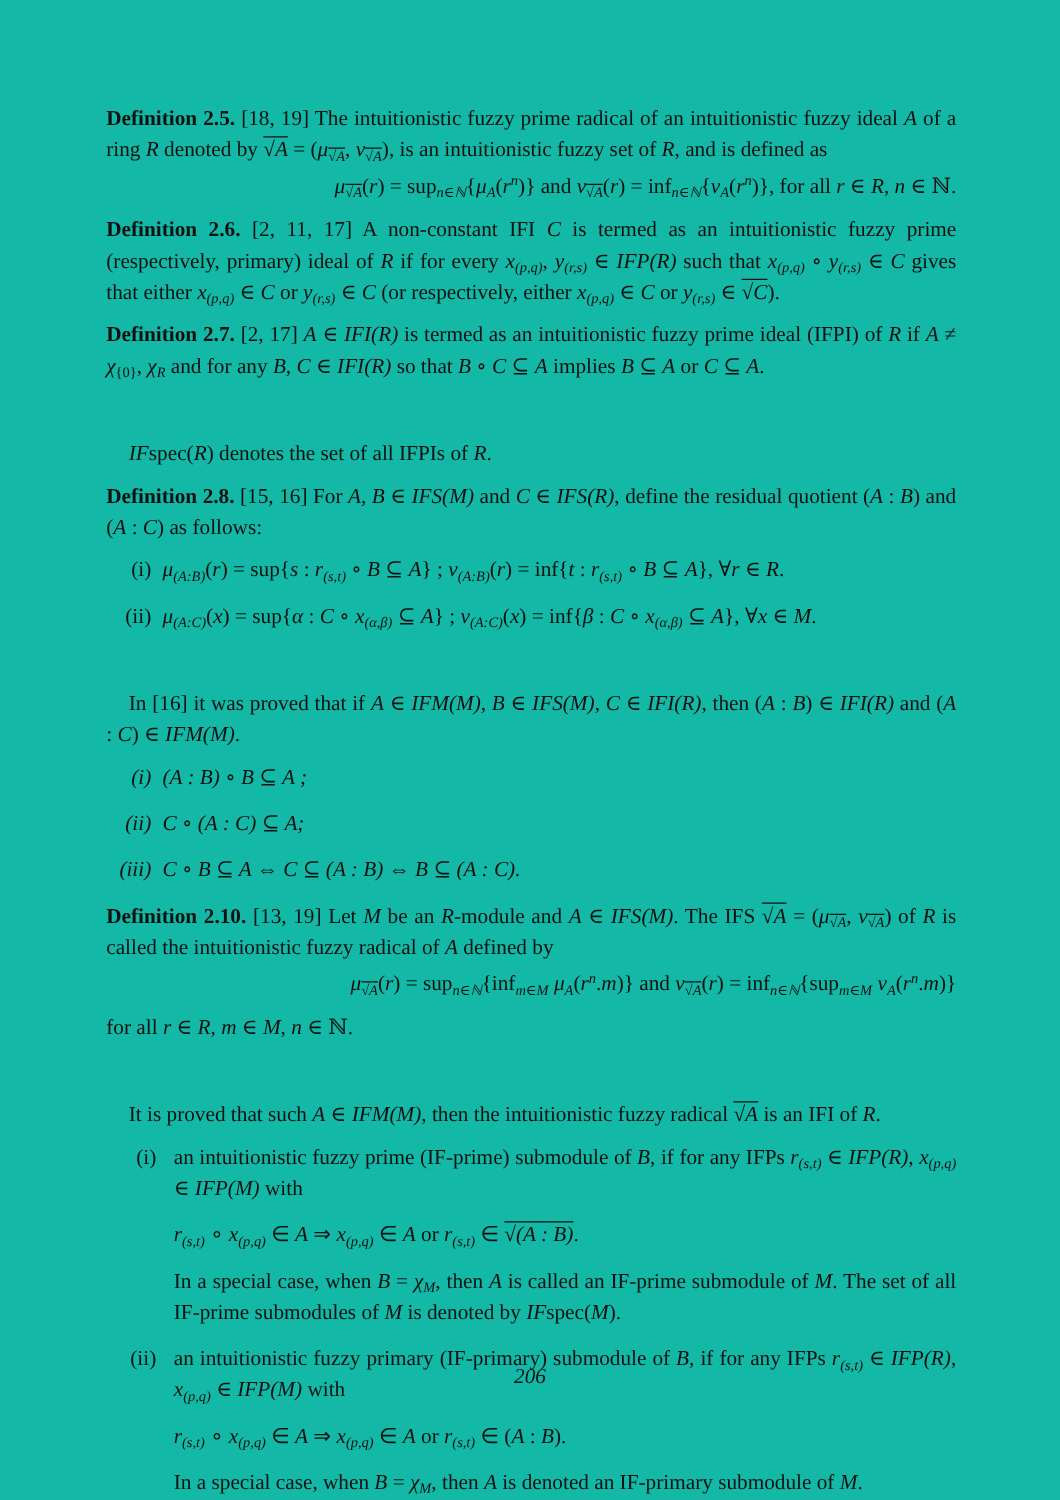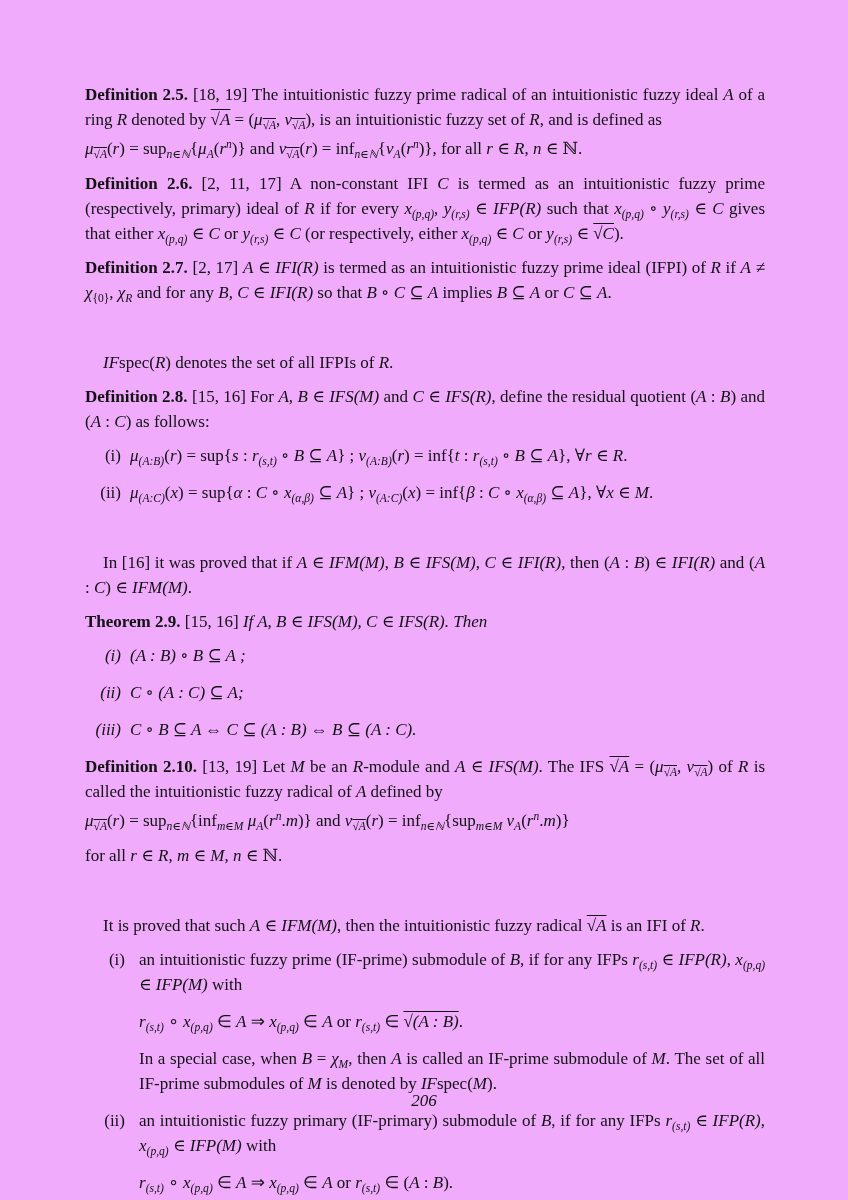--- a/index.html
+++ b/index.html
@@ -6,7 +6,7 @@
   .page{
     position:relative;
     width:848px;height:1200px;
-    background:#f0abfc;
+    background:#14b8a6;
     font-family:"Liberation Serif","DejaVu Serif",serif;
     font-size:17px;line-height:25px;color:#111;
     overflow:hidden;

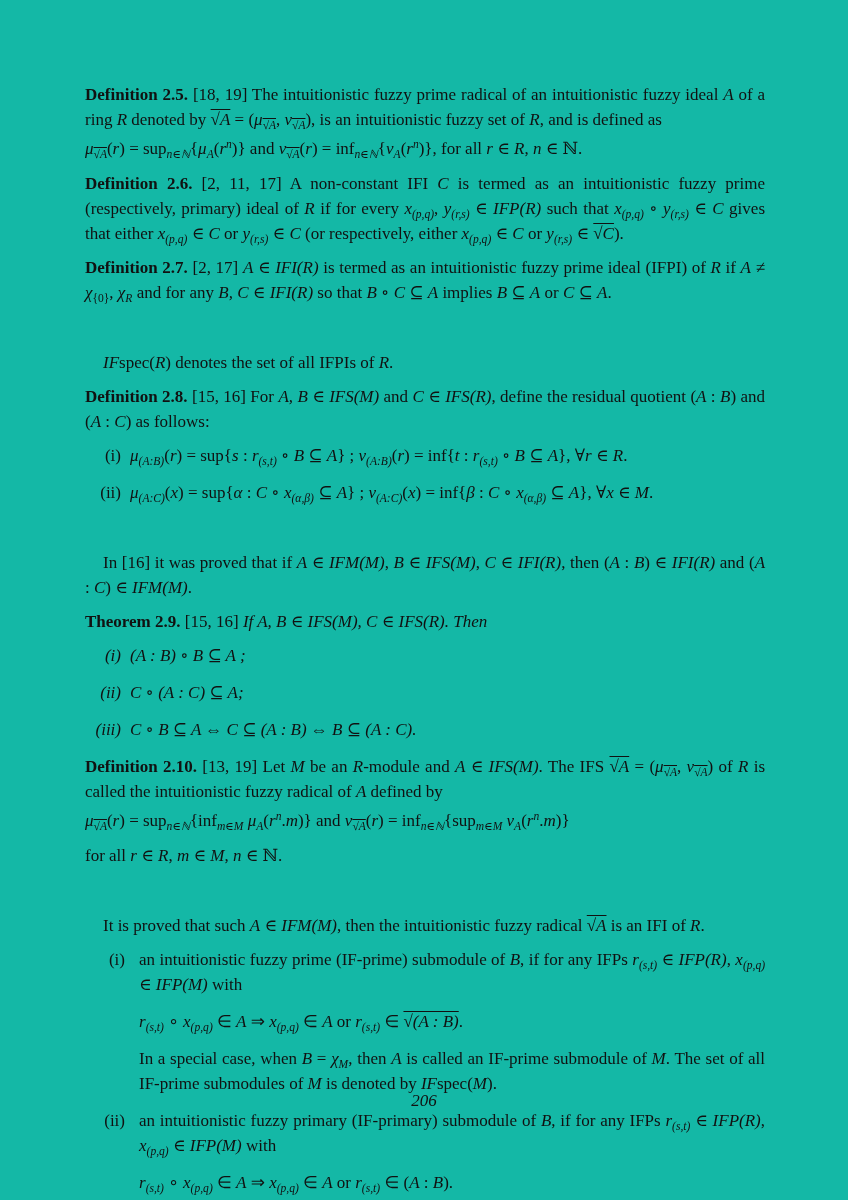--- a/index.html
+++ b/index.html
@@ -15,7 +15,7 @@
   .para{margin:0 0 9px 0;text-align:justify;}
   .para.tight{margin-bottom:4px;}
   .indent{text-indent:18px;margin-top:45px;}
-  .formula{text-align:left;margin:3px 0 10px 0;}
+  .formula{text-align:right;margin:3px 0 10px 0;}
   .litem{display:flex;align-items:flex-start;margin:9px 0 12px 0;}
   .llabel{flex:none;text-align:right;}
   .list-a .llabel{width:36px;margin-right:9px;}

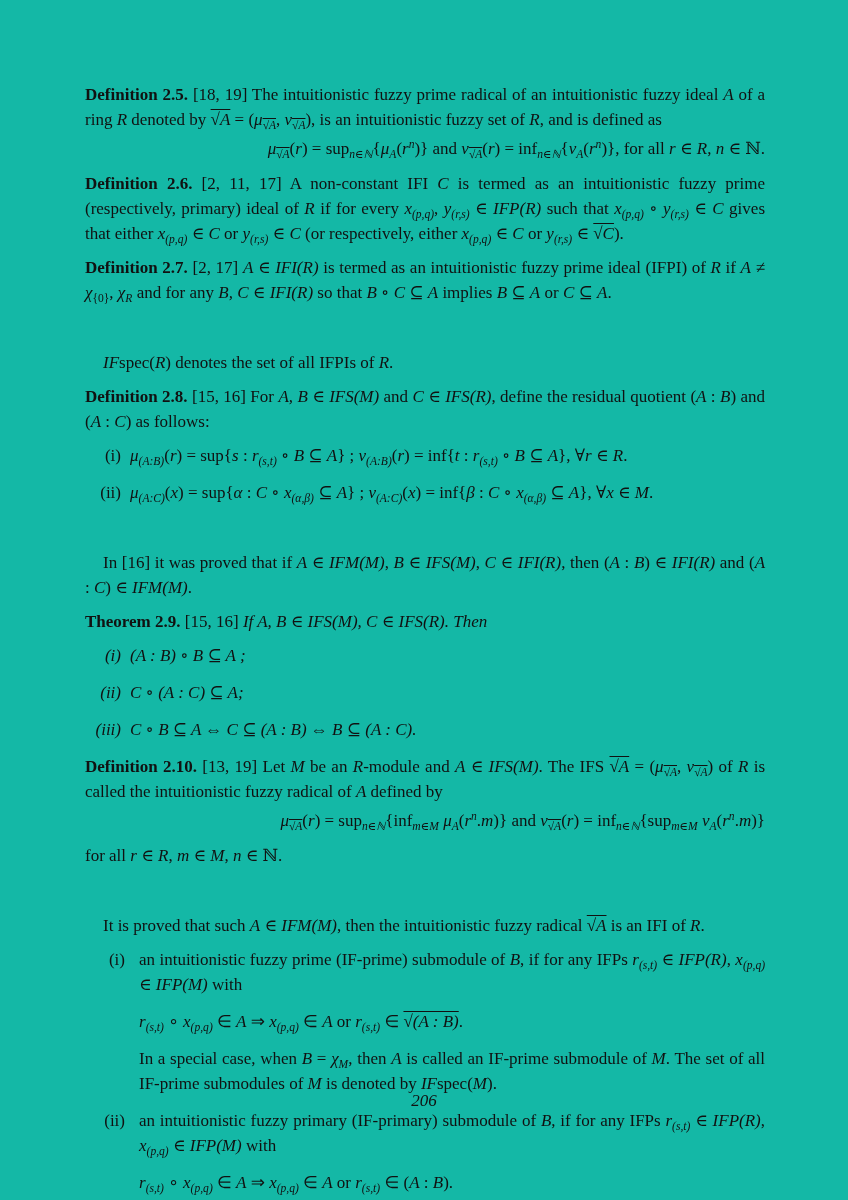--- a/index.html
+++ b/index.html
@@ -58,7 +58,6 @@
 
     <p class="para indent"><span>In [16] it was proved that if </span><span class="i">A</span><span> ∈ </span><span class="i">IFM(M)</span><span>, </span><span class="i">B</span><span> ∈ </span><span class="i">IFS(M)</span><span>, </span><span class="i">C</span><span> ∈ </span><span class="i">IFI(R)</span><span>, then (</span><span class="i">A</span><span> : </span><span class="i">B</span><span>) ∈ </span><span class="i">IFI(R)</span><span> and (</span><span class="i">A</span><span> : </span><span class="i">C</span><span>) ∈ </span><span class="i">IFM(M)</span><span>.</span></p>
 
-    <p class="para"><span class="b">Theorem 2.9.</span><span> [15, 16] </span><span class="i">If A, B ∈ IFS(M), C ∈ IFS(R). Then</span></p>
 
     <div class="litem list-a">
       <span class="llabel i">(i)</span>

